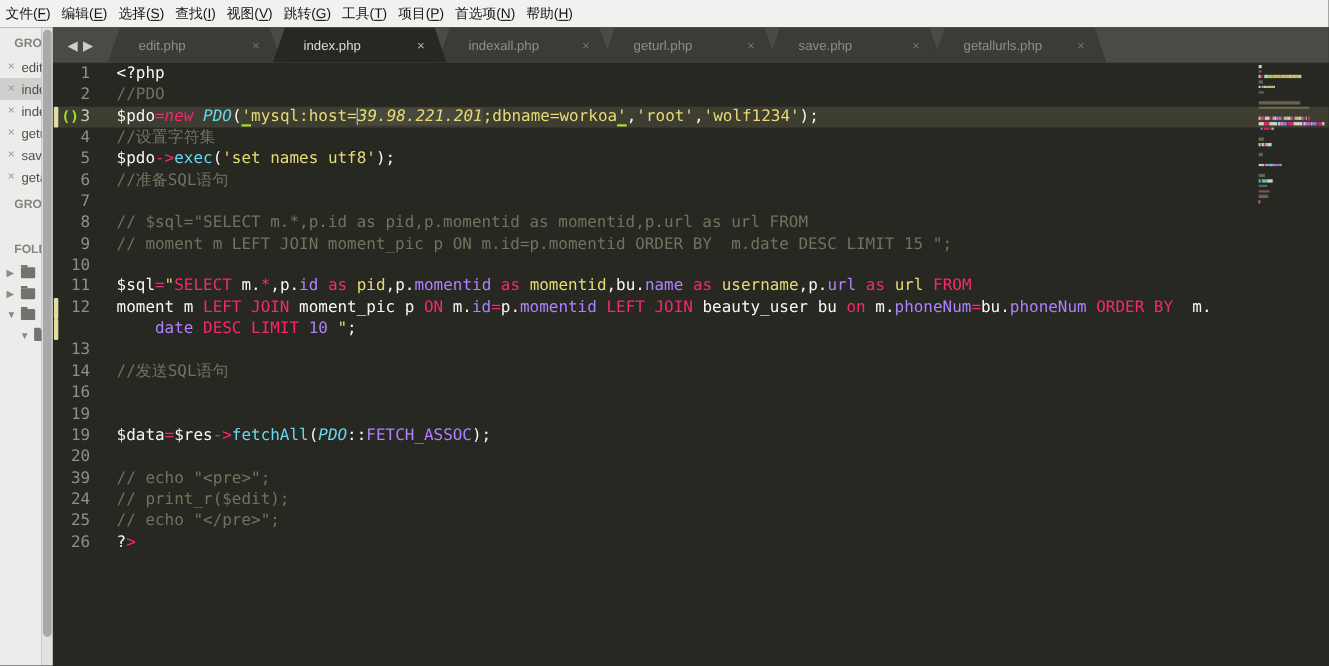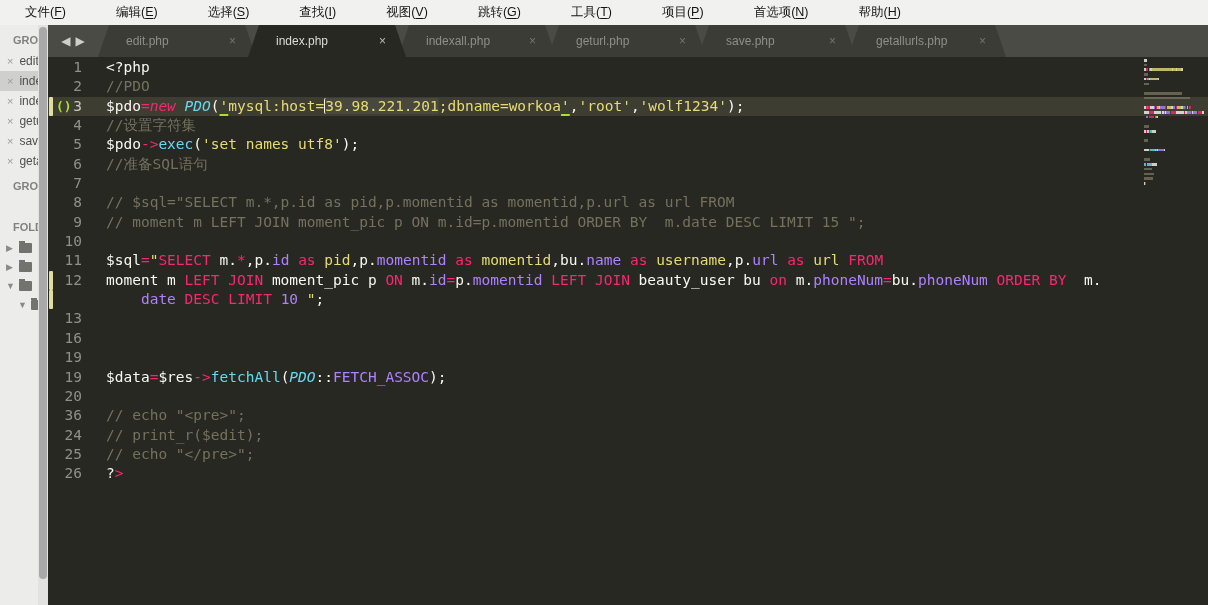--- a/index.html
+++ b/index.html
@@ -9,7 +9,7 @@
   
   .menubar{height:25px;background:var(--menubar_bg,#f1f1f0);display:flex;align-items:center;
     font-size:12.5px;color:var(--menubar_fg,#141414);}
-  .menu-item{padding:3px 25px;white-space:nowrap;cursor:default;}
+  .menu-item{padding:3px 5px;white-space:nowrap;cursor:default;}
   .menu-item u{text-underline-offset:2px;}
 
   

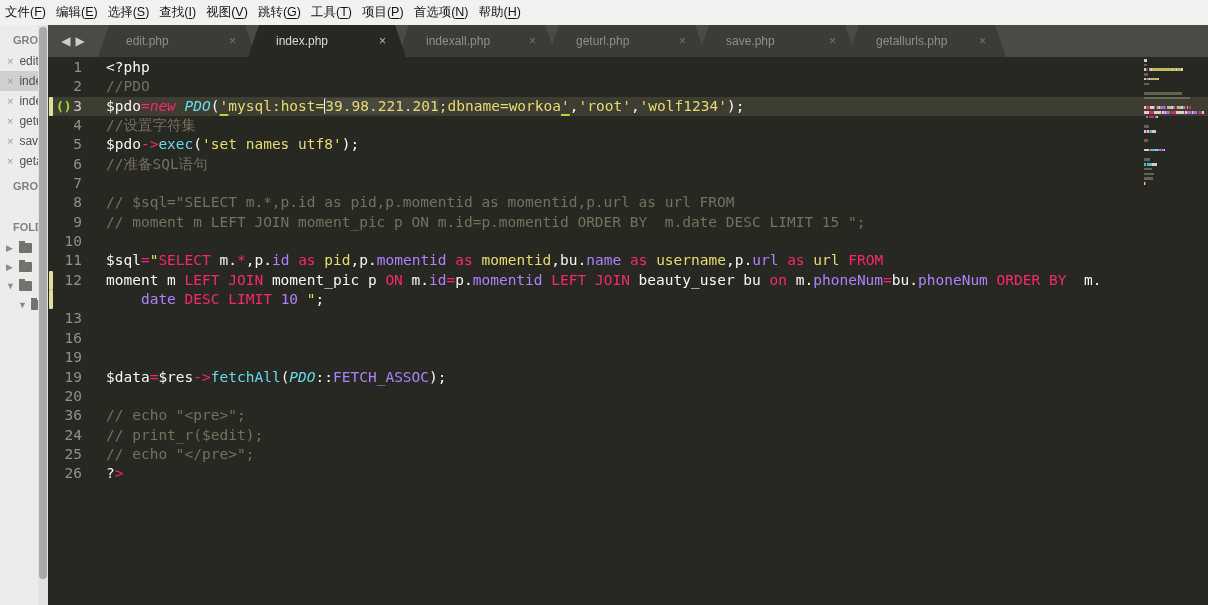--- a/index.html
+++ b/index.html
@@ -74,7 +74,7 @@
   .tk-qm{color:var(--string,#e6db74);text-decoration:underline;
     text-decoration-color:var(--quote_match,#a6e22e);text-decoration-thickness:2px;text-underline-offset:3px;}
   .tk-sel{background:var(--selection_bg,#49483e);color:var(--string,#e6db74);
-    border-left:1px solid #f8f8f0;border-radius:2px;}
+    border-left:1px solid #f8f8f0;border-radius:2px;font-style:italic;}
 
   
   .minimap{position:absolute;top:2px;right:0;width:64px;overflow:hidden;}

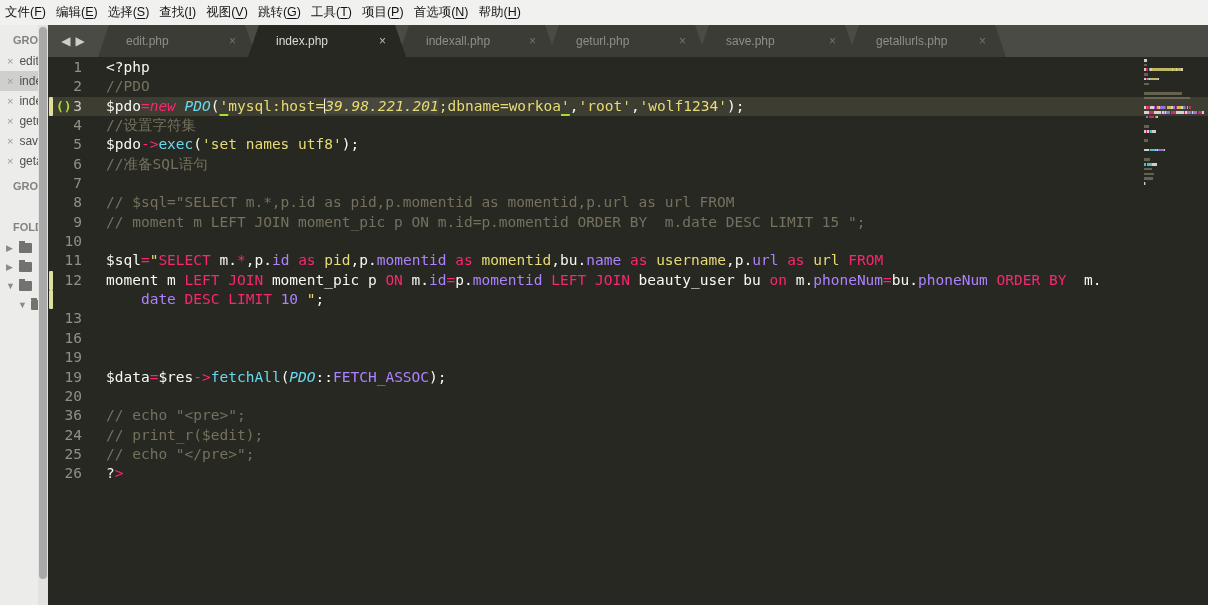--- a/index.html
+++ b/index.html
@@ -207,6 +207,7 @@
           <div class="row"><span class="gbar"></span><span class="ln">12</span><span class="code"><span class="tk-t">moment m </span><span class="tk-k">LEFT JOIN</span><span class="tk-t"> moment_pic p </span><span class="tk-k">ON</span><span class="tk-t"> m.</span><span class="tk-n">id</span><span class="tk-k">=</span><span class="tk-t">p.</span><span class="tk-n">momentid</span><span class="tk-t"> </span><span class="tk-k">LEFT JOIN</span><span class="tk-t"> beauty_user bu </span><span class="tk-k">on</span><span class="tk-t"> m.</span><span class="tk-n">phoneNum</span><span class="tk-k">=</span><span class="tk-t">bu.</span><span class="tk-n">phoneNum</span><span class="tk-t"> </span><span class="tk-k">ORDER BY</span><span class="tk-t">  m.</span></span></div>
           <div class="row"><span class="gbar"></span><span class="ln"></span><span class="code"><span class="tk-t">    </span><span class="tk-n">date</span><span class="tk-t"> </span><span class="tk-k">DESC</span><span class="tk-t"> </span><span class="tk-k">LIMIT</span><span class="tk-t"> </span><span class="tk-n">10</span><span class="tk-t"> </span><span class="tk-s">"</span><span class="tk-t">;</span></span></div>
           <div class="row"><span class="ln">13</span><span class="code"></span></div>
+          <div class="row"><span class="ln">14</span><span class="code"><span class="tk-c">//发送SQL语句</span></span></div>
           <div class="row"><span class="ln">16</span><span class="code"></span></div>
           <div class="row"><span class="ln">19</span><span class="code"></span></div>
           <div class="row"><span class="ln">19</span><span class="code"><span class="tk-t">$data</span><span class="tk-k">=</span><span class="tk-t">$res</span><span class="tk-k">-&gt;</span><span class="tk-f">fetchAll</span><span class="tk-t">(</span><span class="tk-ty">PDO</span><span class="tk-t">::</span><span class="tk-n">FETCH_ASSOC</span><span class="tk-t">);</span></span></div>

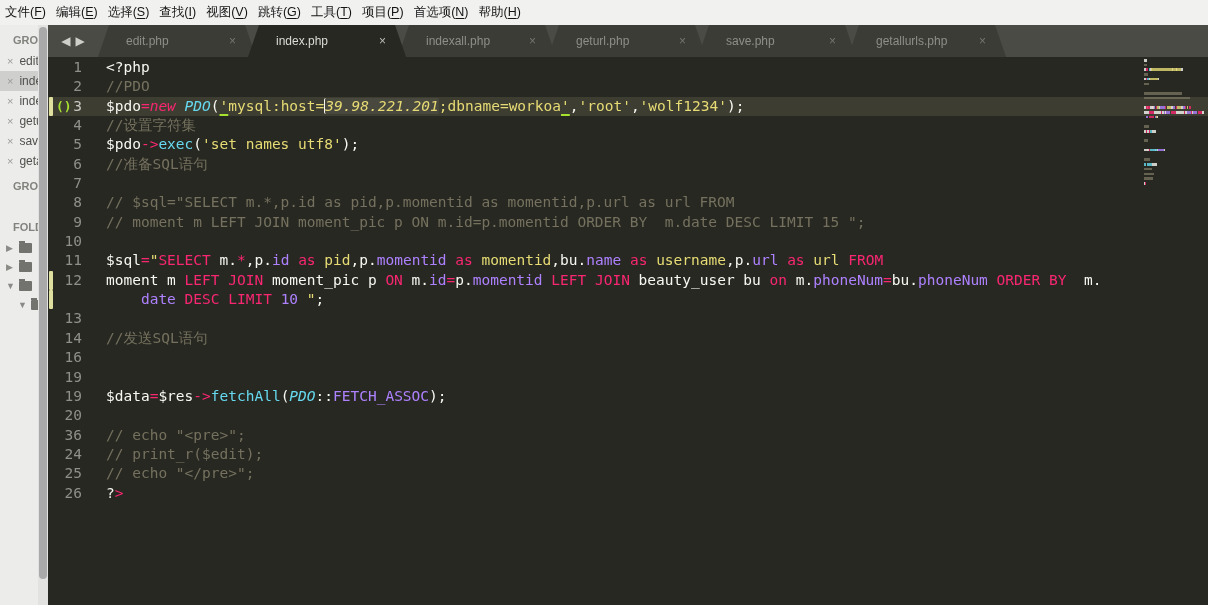--- a/index.html
+++ b/index.html
@@ -212,7 +212,7 @@
           <div class="row"><span class="ln">19</span><span class="code"></span></div>
           <div class="row"><span class="ln">19</span><span class="code"><span class="tk-t">$data</span><span class="tk-k">=</span><span class="tk-t">$res</span><span class="tk-k">-&gt;</span><span class="tk-f">fetchAll</span><span class="tk-t">(</span><span class="tk-ty">PDO</span><span class="tk-t">::</span><span class="tk-n">FETCH_ASSOC</span><span class="tk-t">);</span></span></div>
           <div class="row"><span class="ln">20</span><span class="code"></span></div>
-          <div class="row"><span class="ln">36</span><span class="code"><span class="tk-c">// echo "&lt;pre&gt;";</span></span></div>
+          <div class="row"><span class="ln">39</span><span class="code"><span class="tk-c">// echo "&lt;pre&gt;";</span></span></div>
           <div class="row"><span class="ln">24</span><span class="code"><span class="tk-c">// print_r($edit);</span></span></div>
           <div class="row"><span class="ln">25</span><span class="code"><span class="tk-c">// echo "&lt;/pre&gt;";</span></span></div>
           <div class="row"><span class="ln">26</span><span class="code"><span class="tk-t">?</span><span class="tk-k">&gt;</span></span></div>

